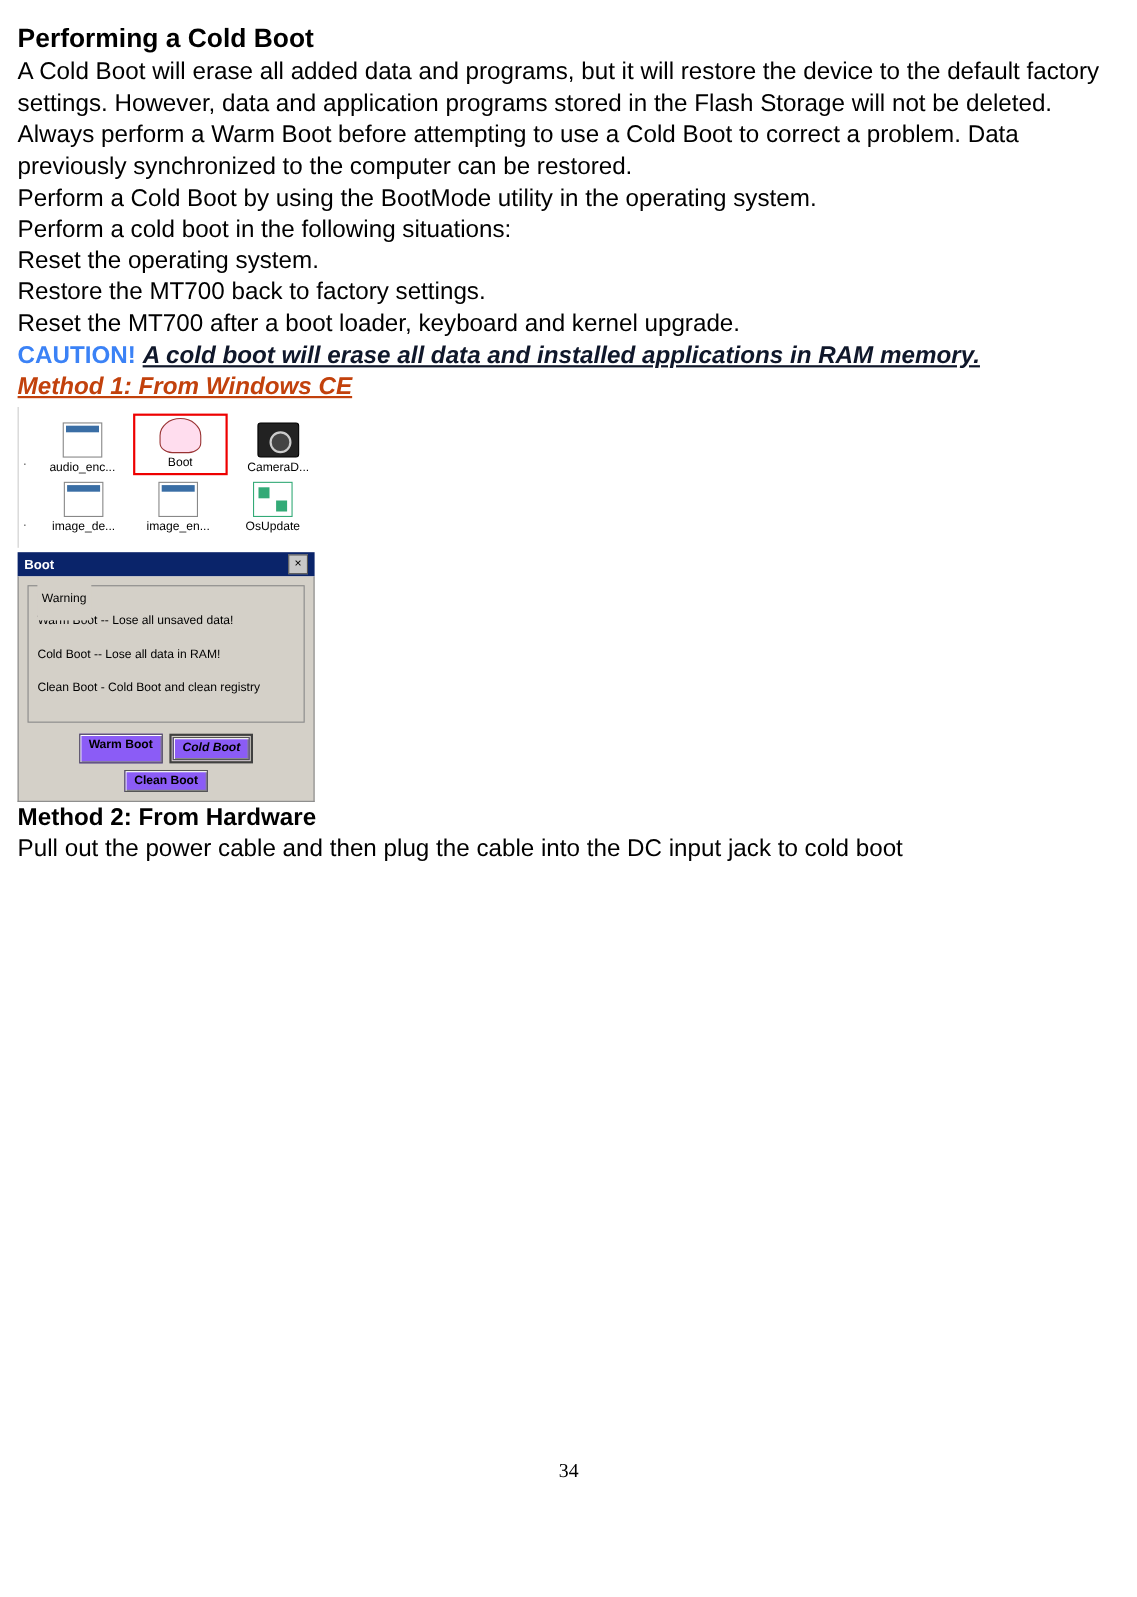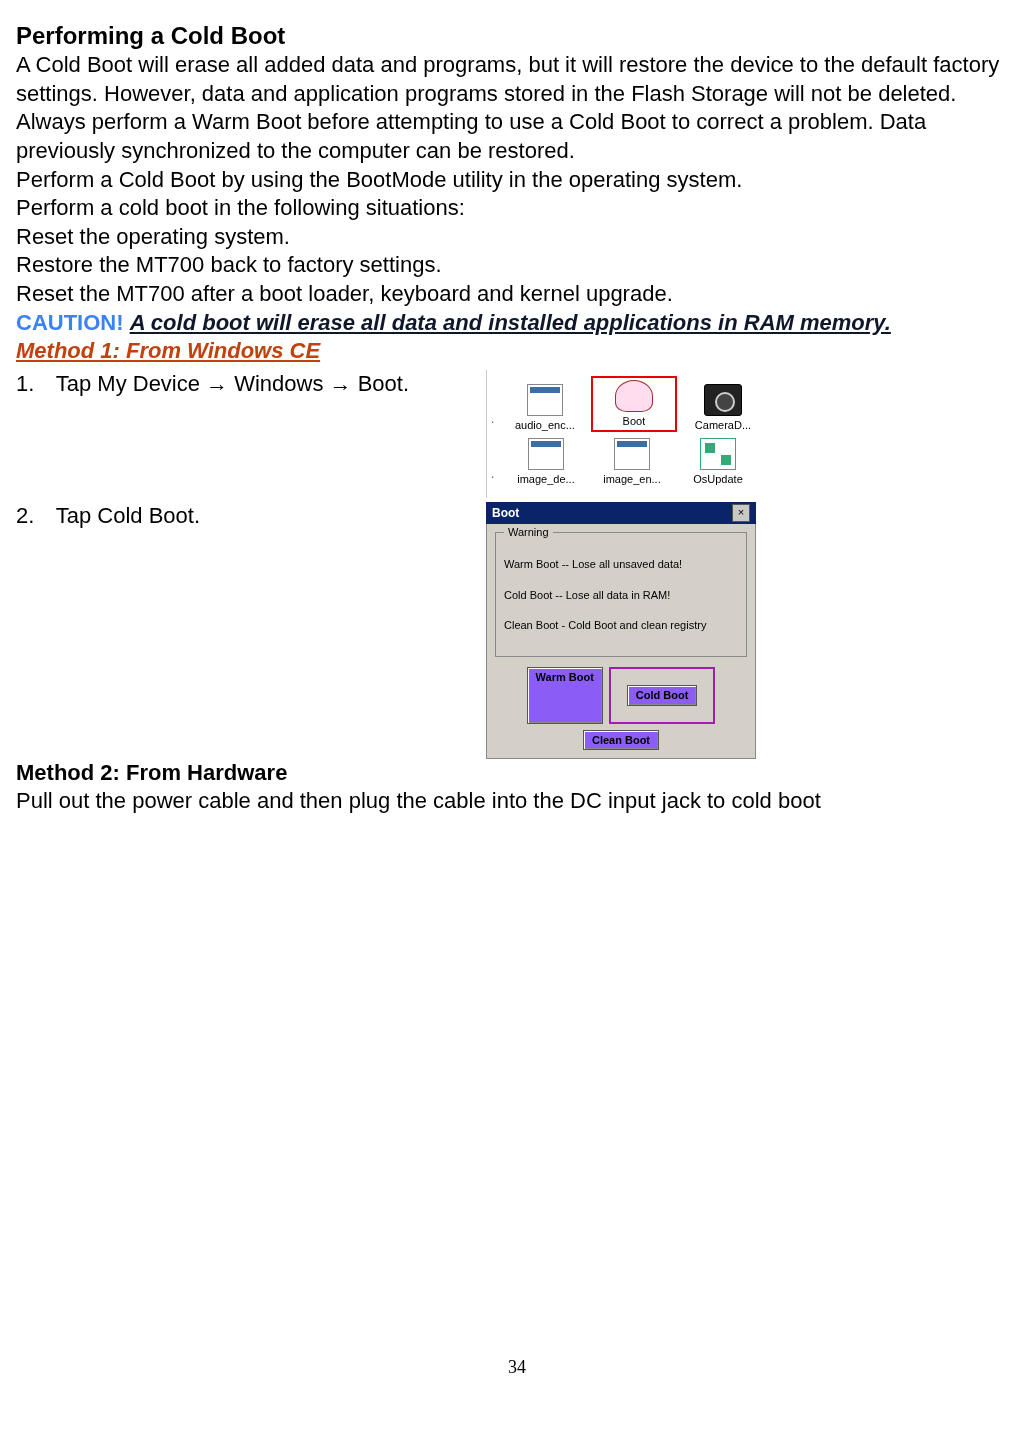--- a/index.html
+++ b/index.html
@@ -240,10 +240,6 @@
 <div class="method1-title">Method 1: From Windows CE</div>
 
 <div class="step-row">
-  <div class="step-text">
-    <span class="step-num">1.</span>
-    <span>Tap My Device  →  Windows  →  Boot.</span>
-  </div>
   <div class="fig figure1">
     <div class="icon-row">
       <div class="dot-cell">.</div>

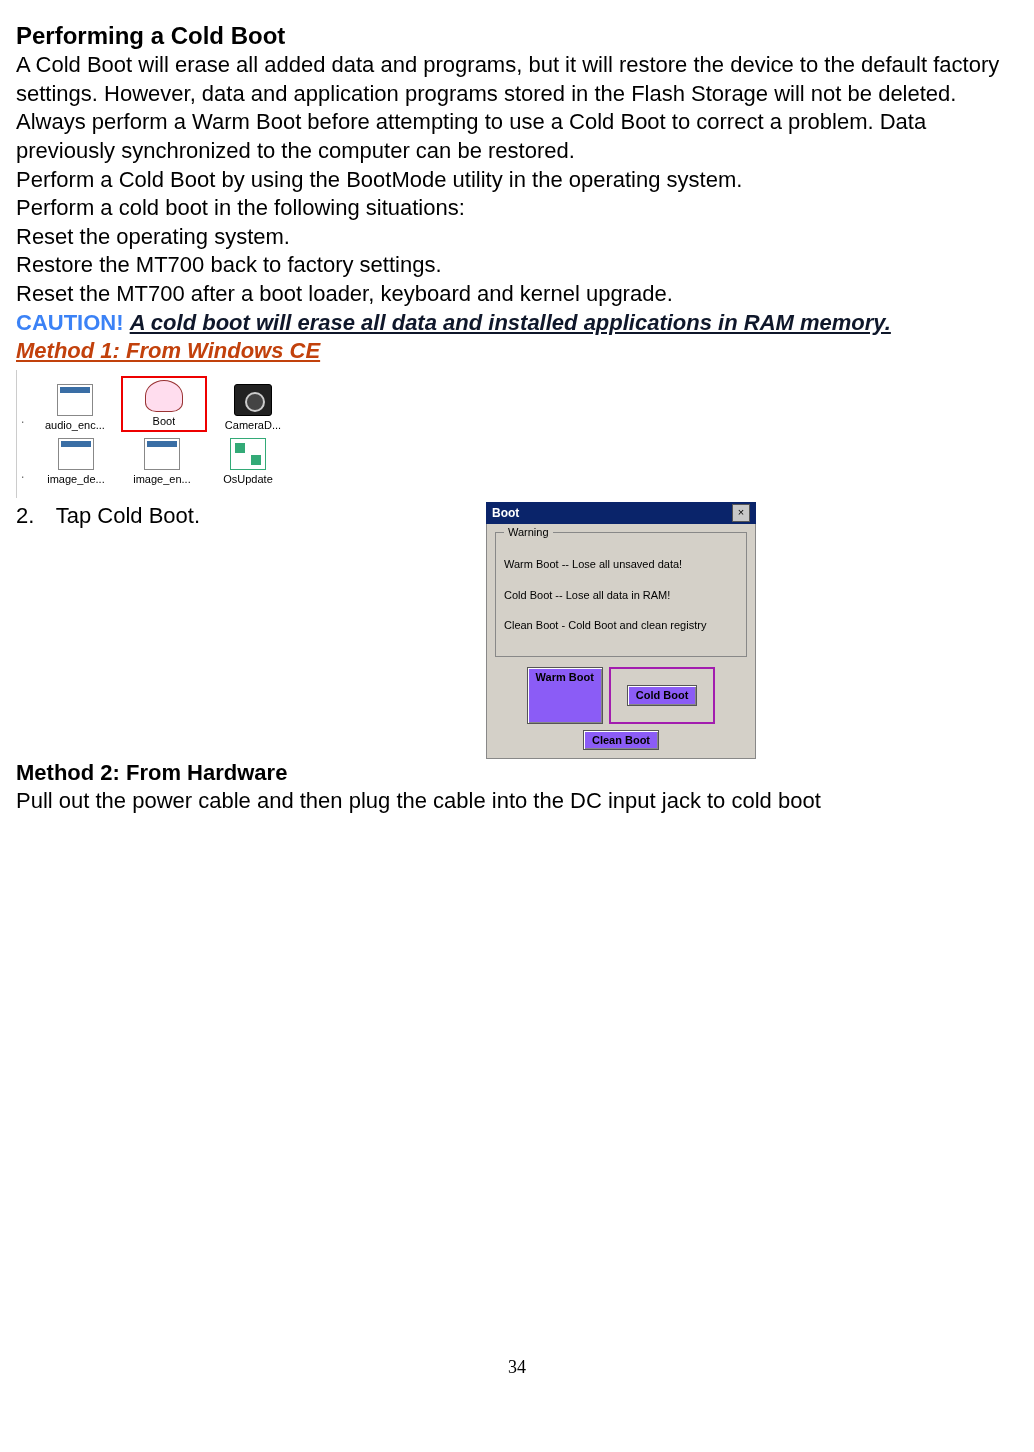--- a/index.html
+++ b/index.html
@@ -277,10 +277,6 @@
 </div>
 
 <div class="step-row">
-  <div class="step-text">
-    <span class="step-num">2.</span>
-    <span>Tap Cold Boot.</span>
-  </div>
   <div class="fig figure2">
     <div class="dlg-title">
       <span>Boot</span>

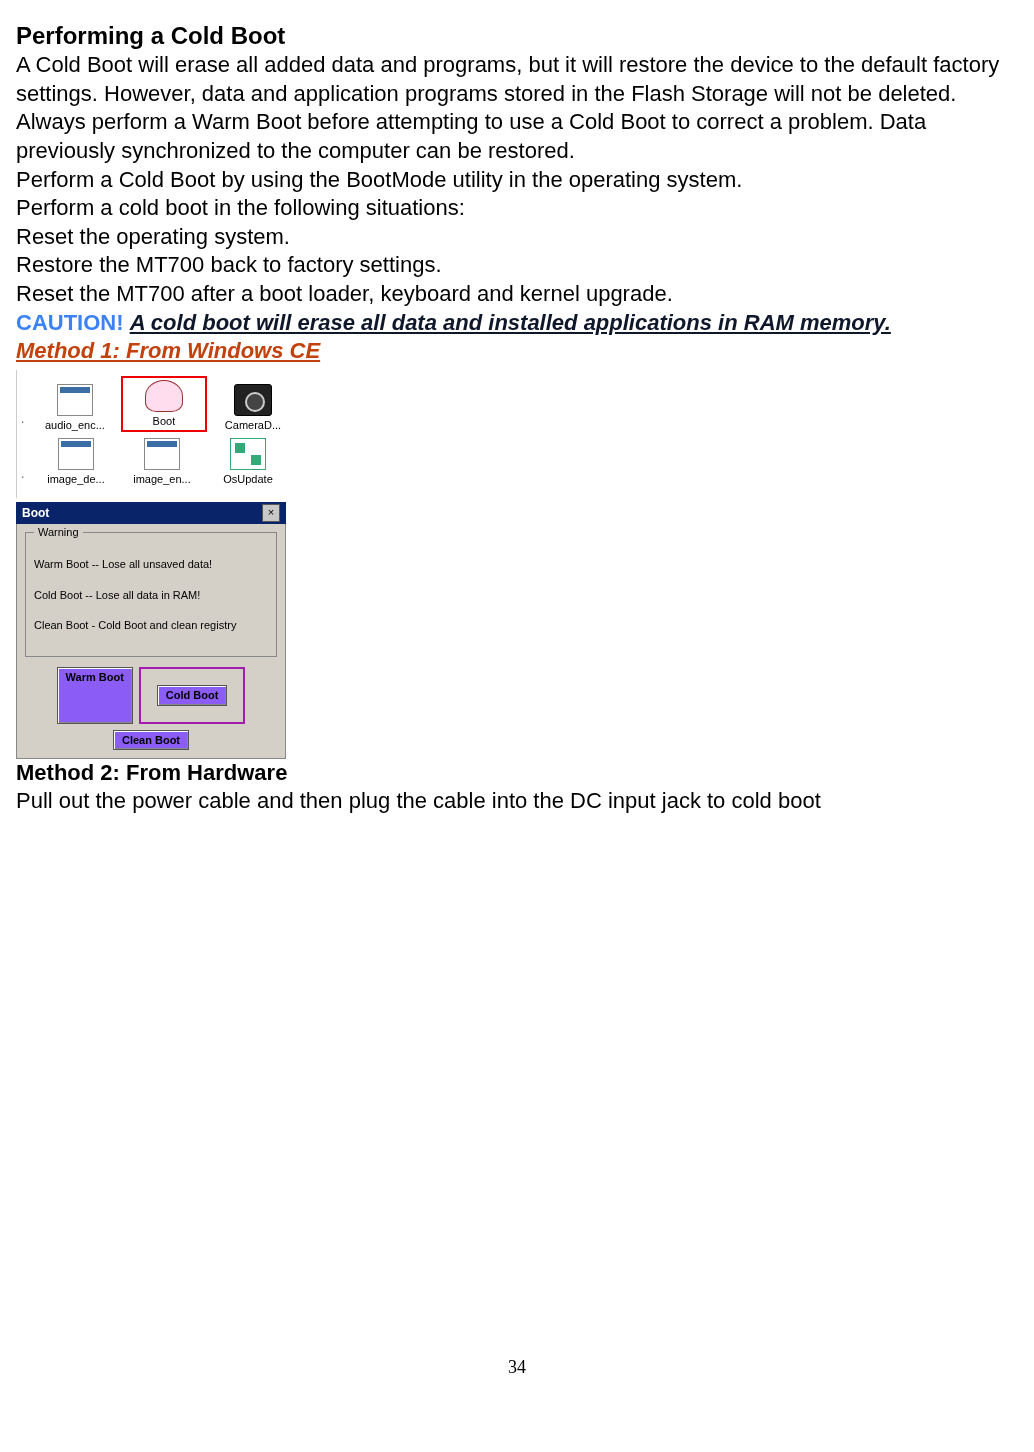--- a/index.html
+++ b/index.html
@@ -188,7 +188,7 @@
       top: -8px;
       left: 8px;
       background: #d4d0c8;
-      padding: 0 4px;
+      padding: 12px 4px;
       font-size: 11px;
     }
     .fieldset p {

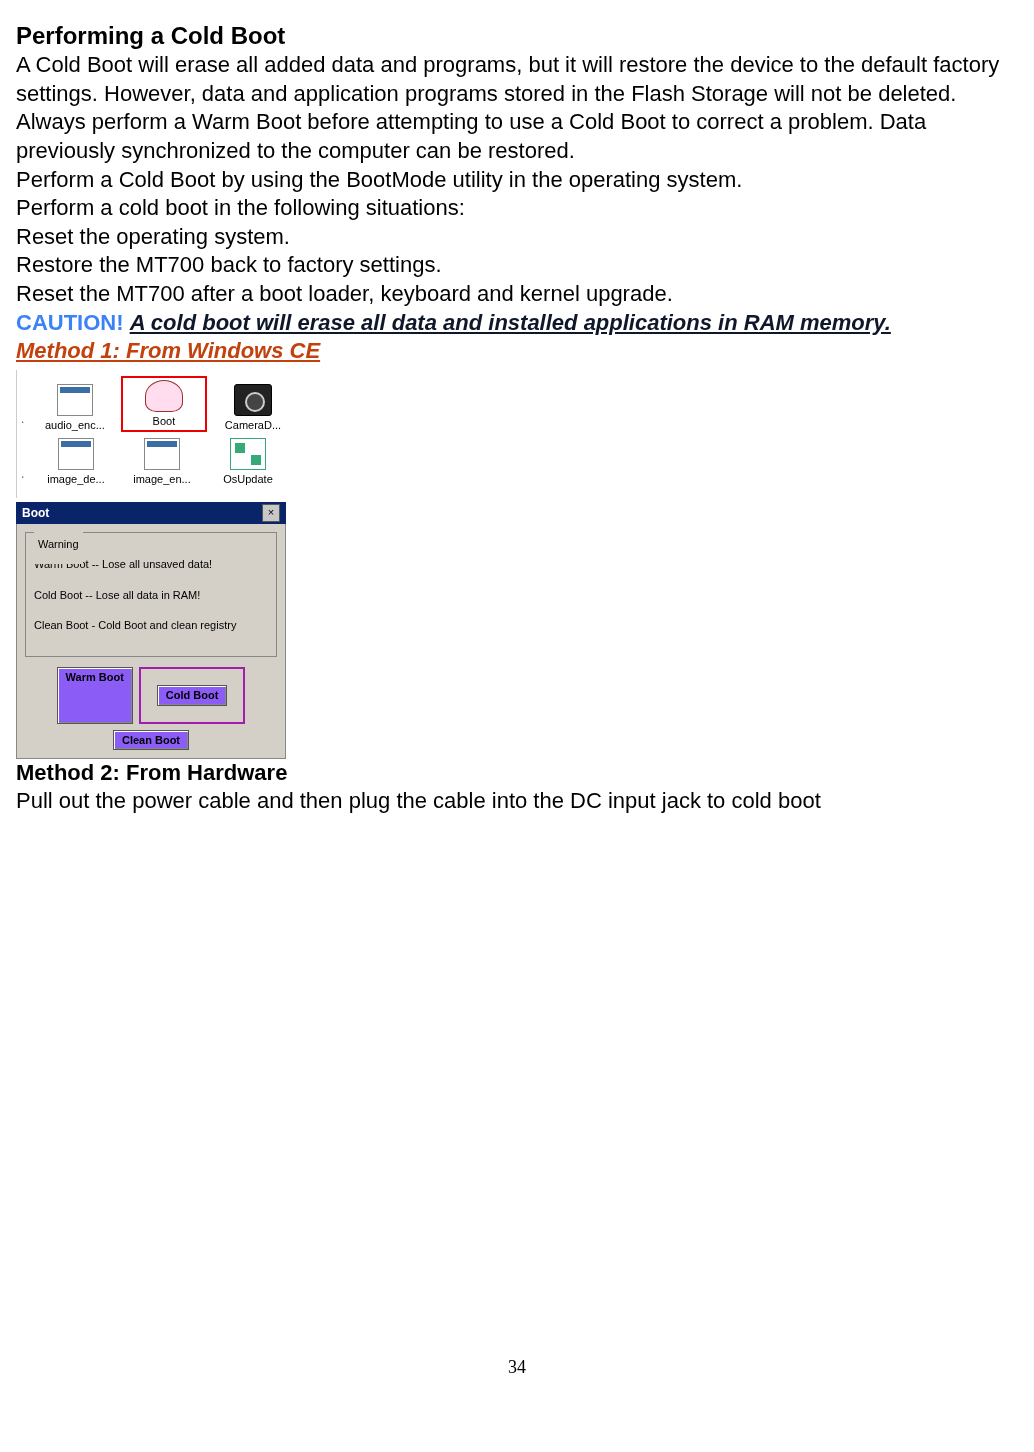--- a/index.html
+++ b/index.html
@@ -209,8 +209,9 @@
       box-shadow: inset 1px 1px 0 #fff, inset -1px -1px 0 #888;
     }
     .cold-highlight {
-      border: 2px solid #a21caf;
-      padding: 16px;
+      border: 2px solid #404040;
+      padding: 1px;
+      font-style: italic;
     }
     .page-number {
       text-align: center;

